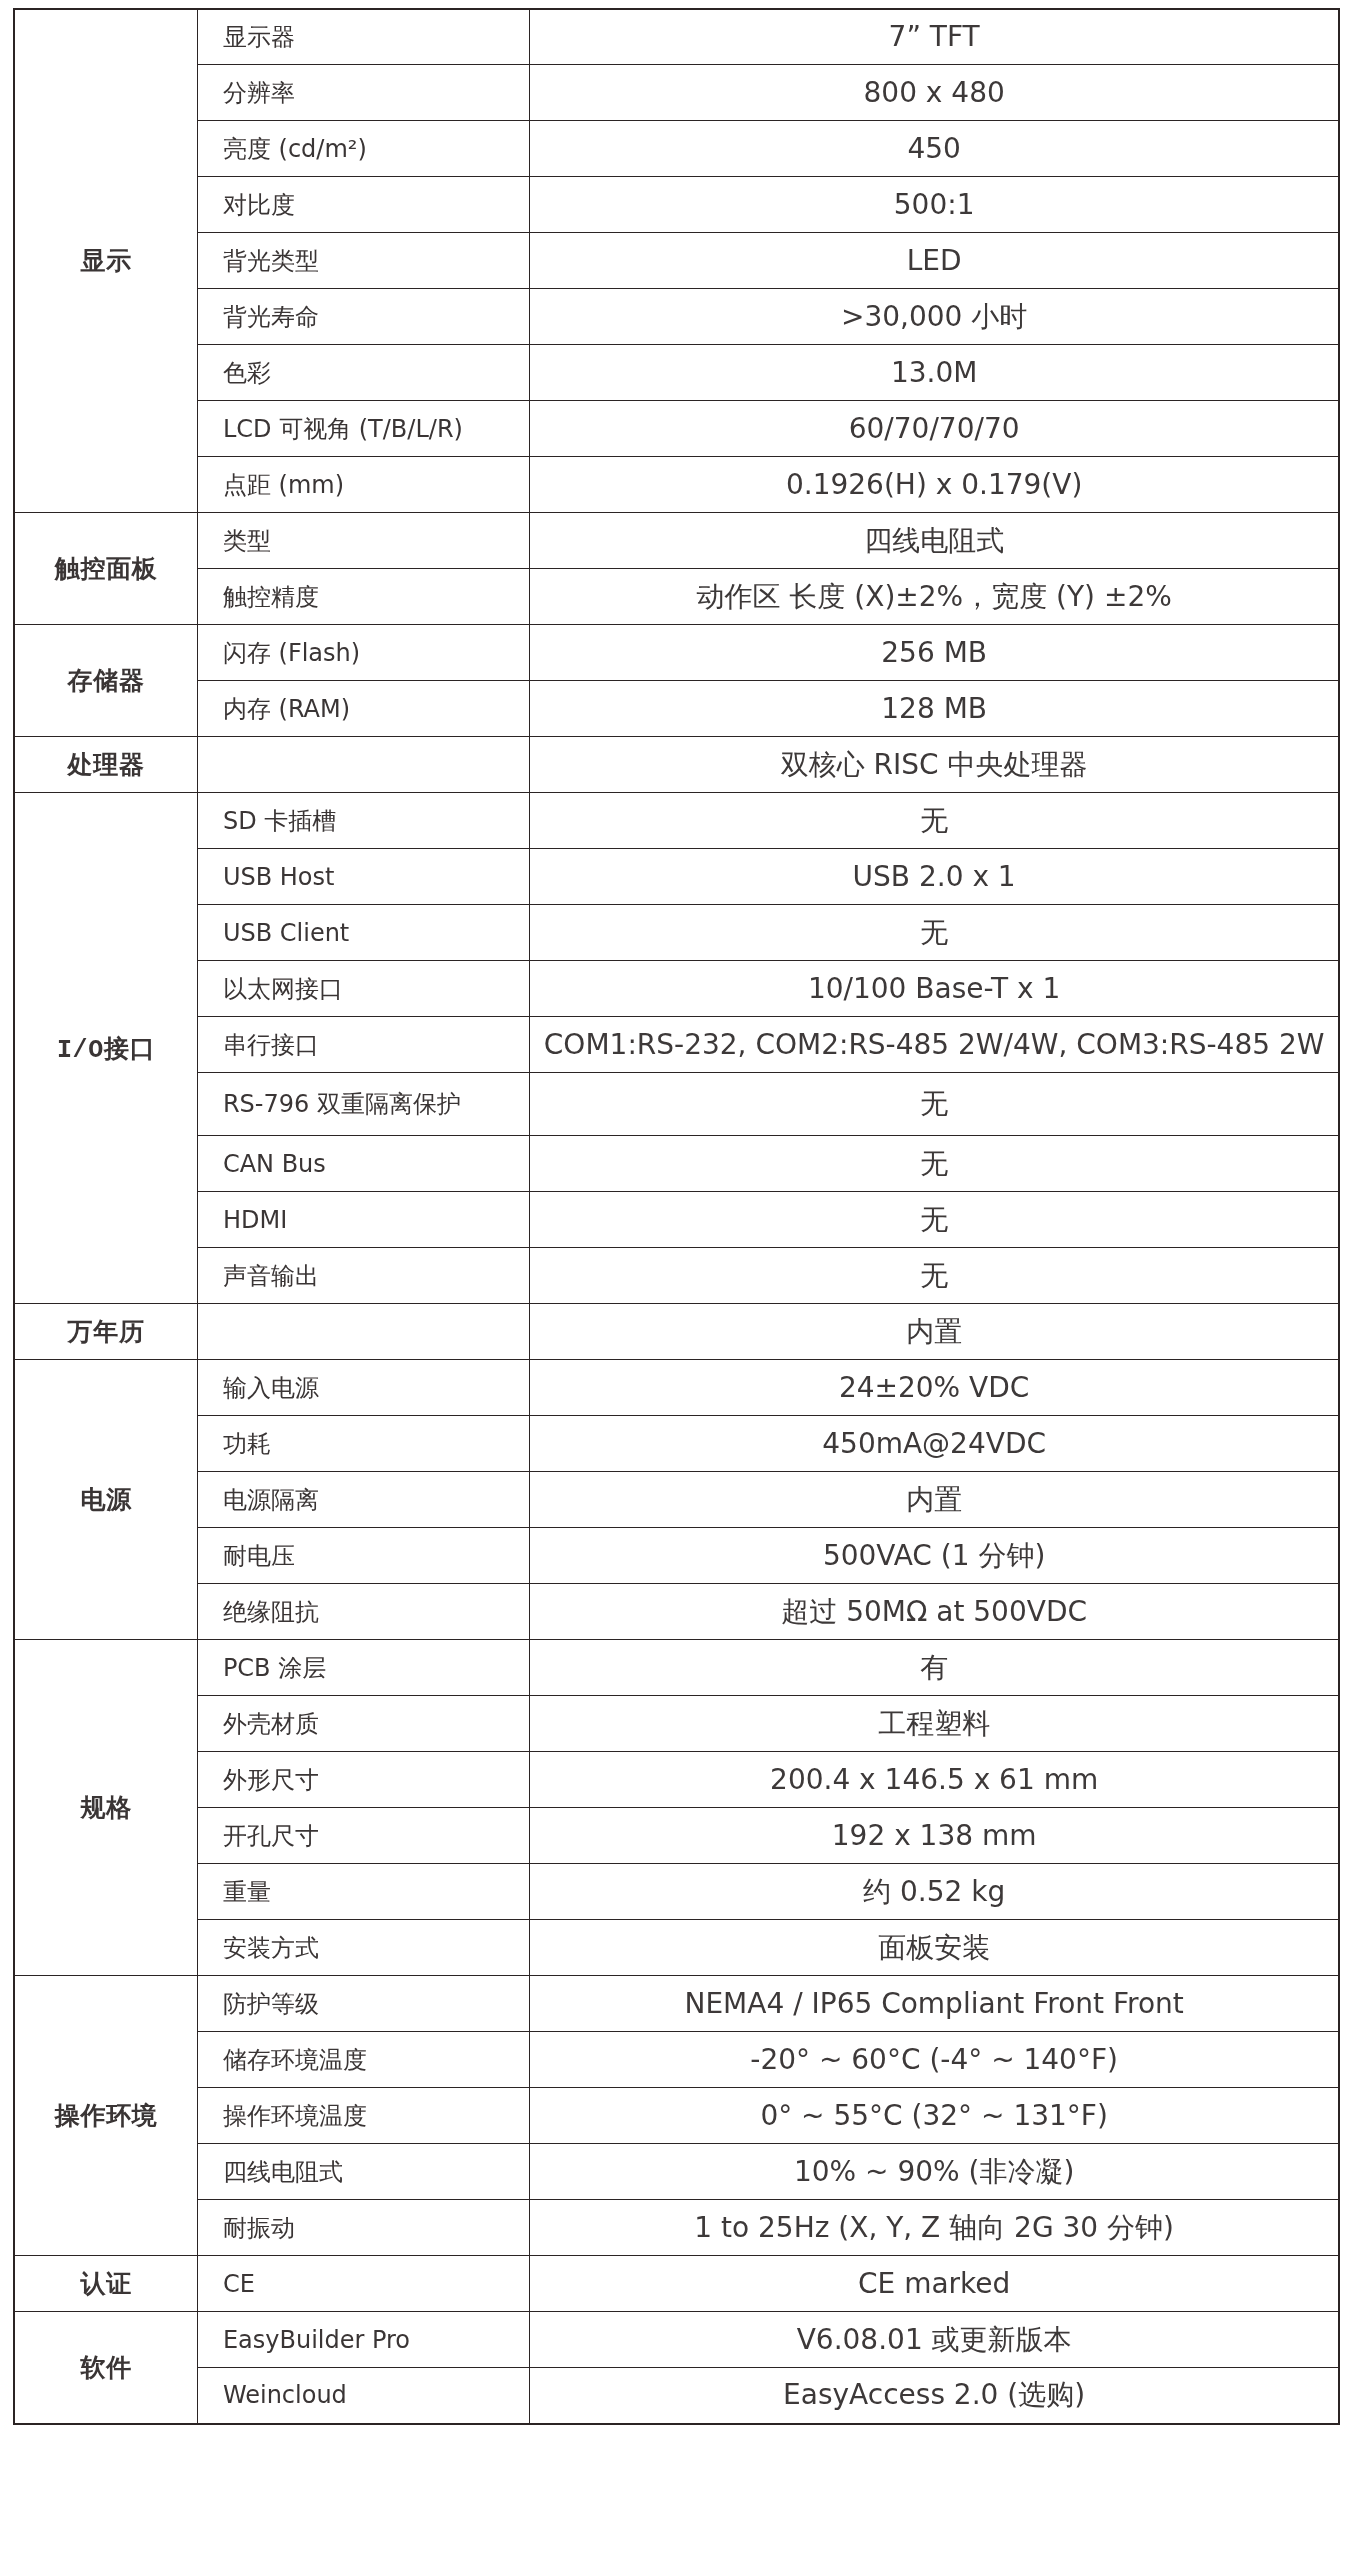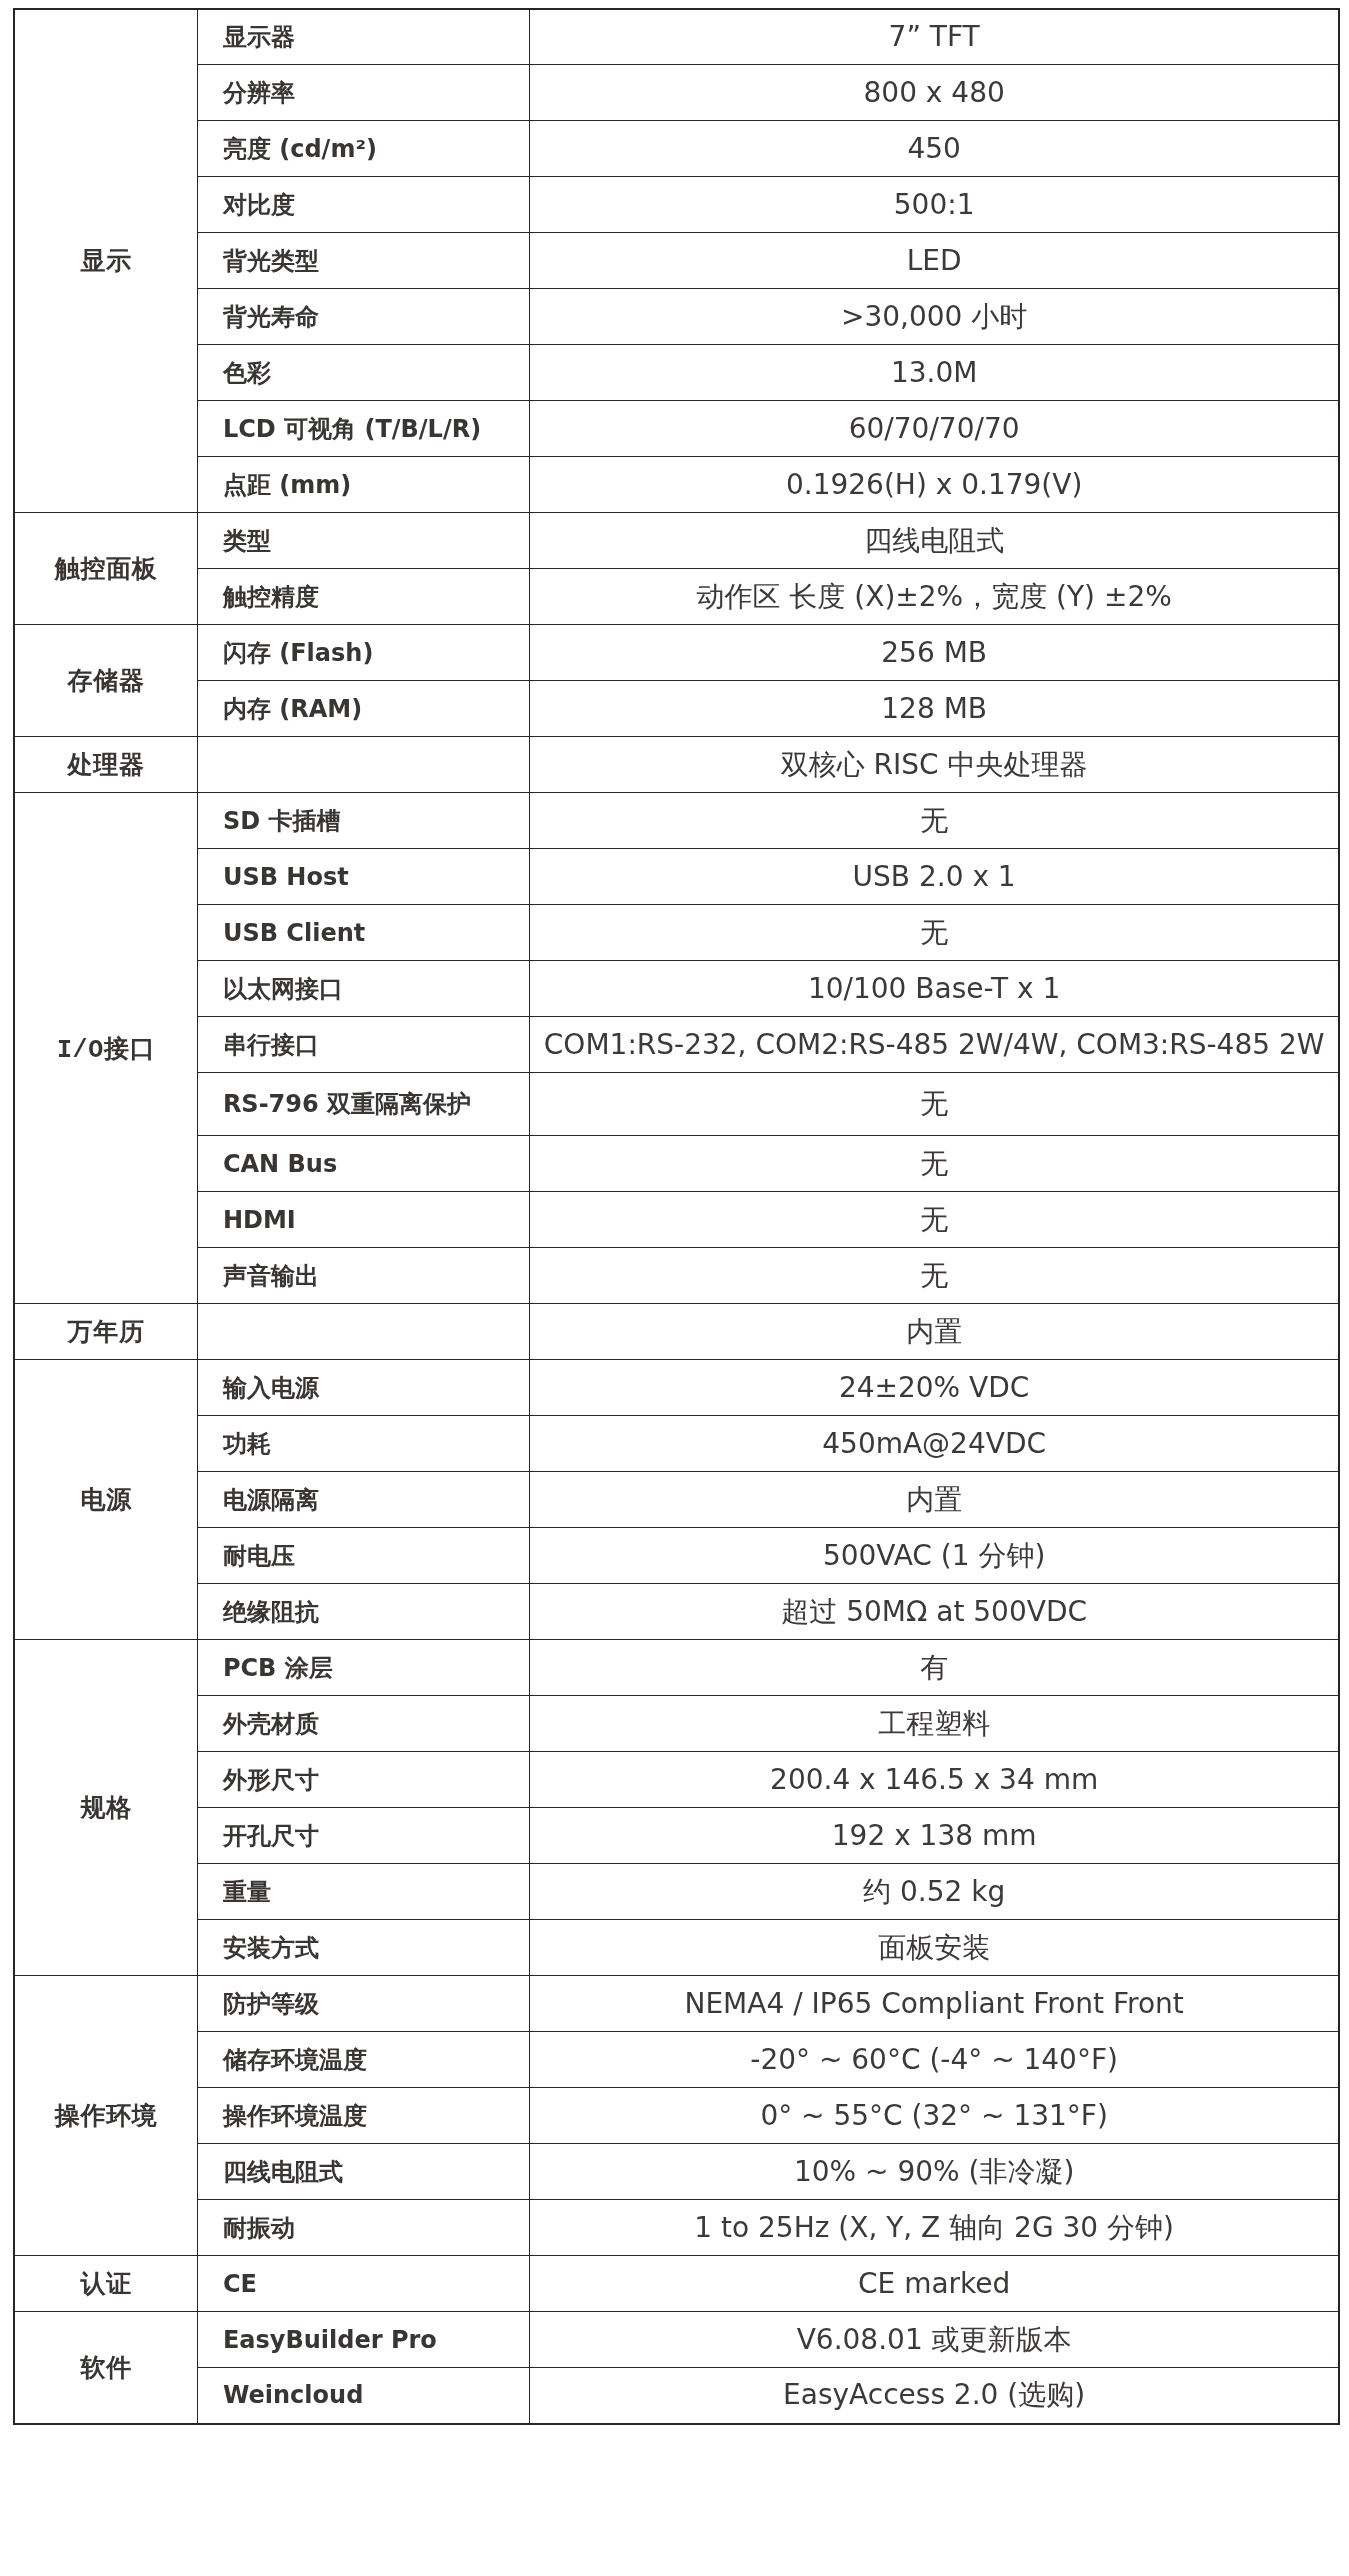--- a/index.html
+++ b/index.html
@@ -48,7 +48,7 @@
   .label-cell {
     text-align: left;
     padding-left: 25px !important;
-    font-weight: bold;
+    font-weight: normal;
     font-size: 24px;
     white-space: nowrap;
   }

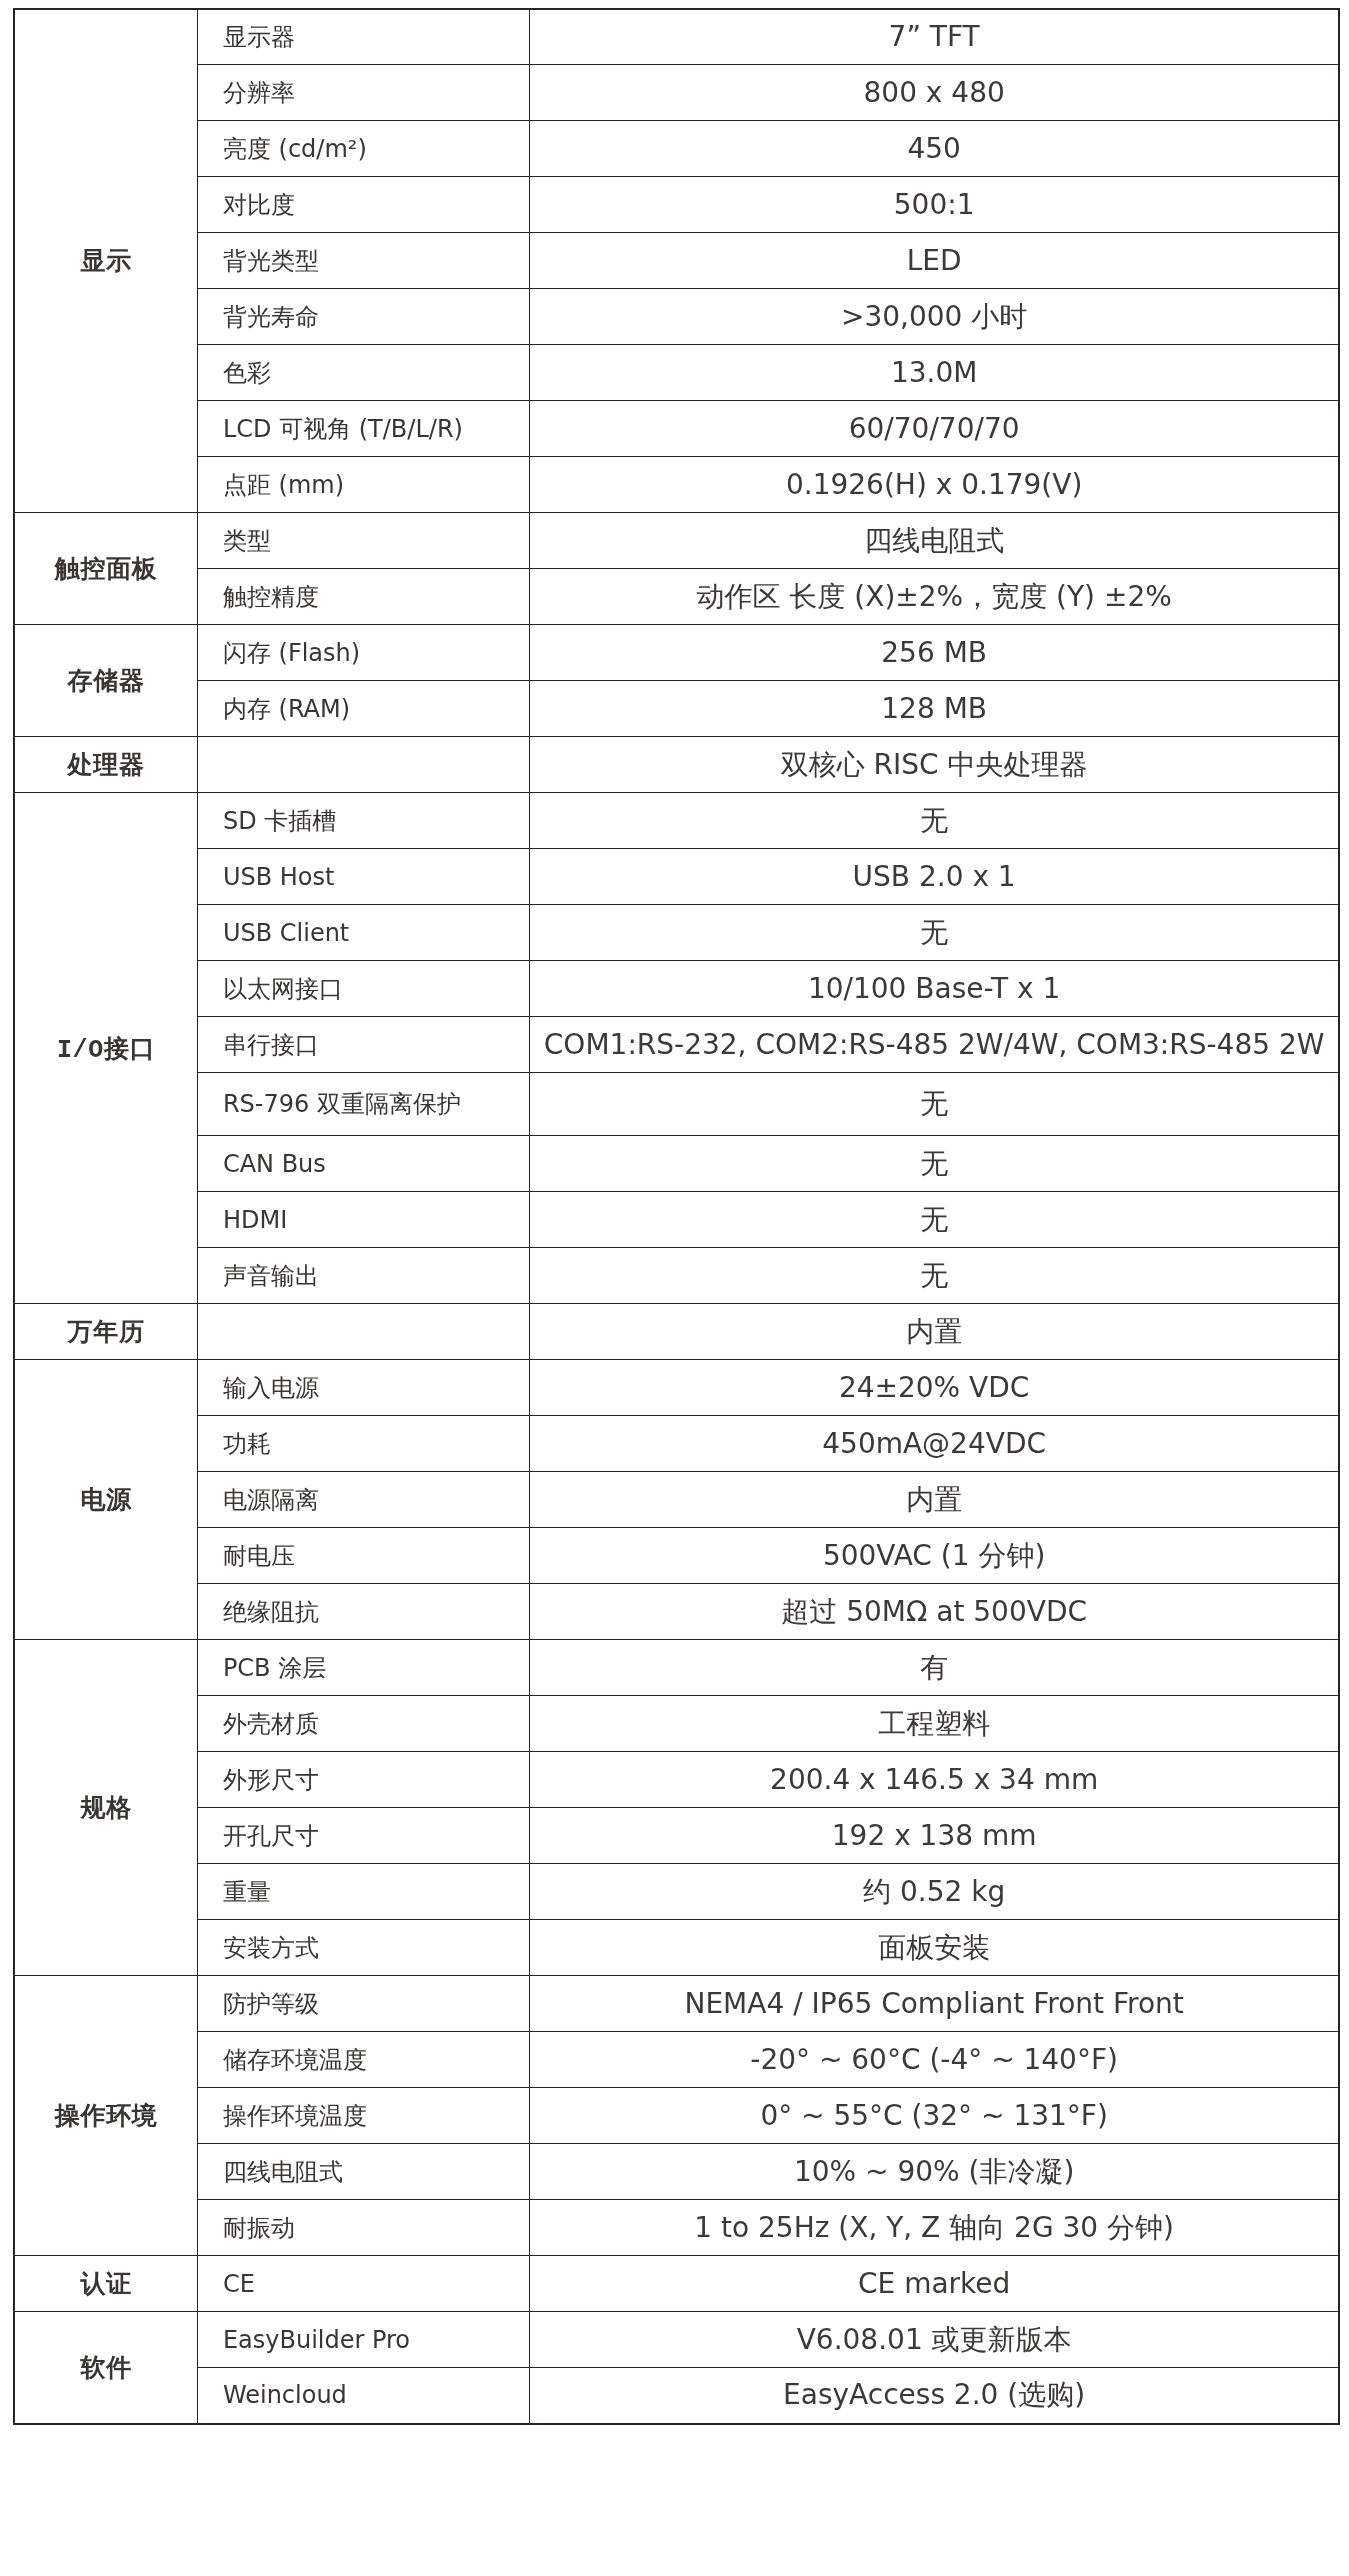--- a/index.html
+++ b/index.html
@@ -204,7 +204,7 @@
       </tr>
       <tr>
         <td class="label-cell">外形尺寸</td>
-        <td class="value-cell">200.4 x 146.5 x 34 mm</td>
+        <td class="value-cell">200.4 x 146.5 x 61 mm</td>
       </tr>
       <tr>
         <td class="label-cell">开孔尺寸</td>

